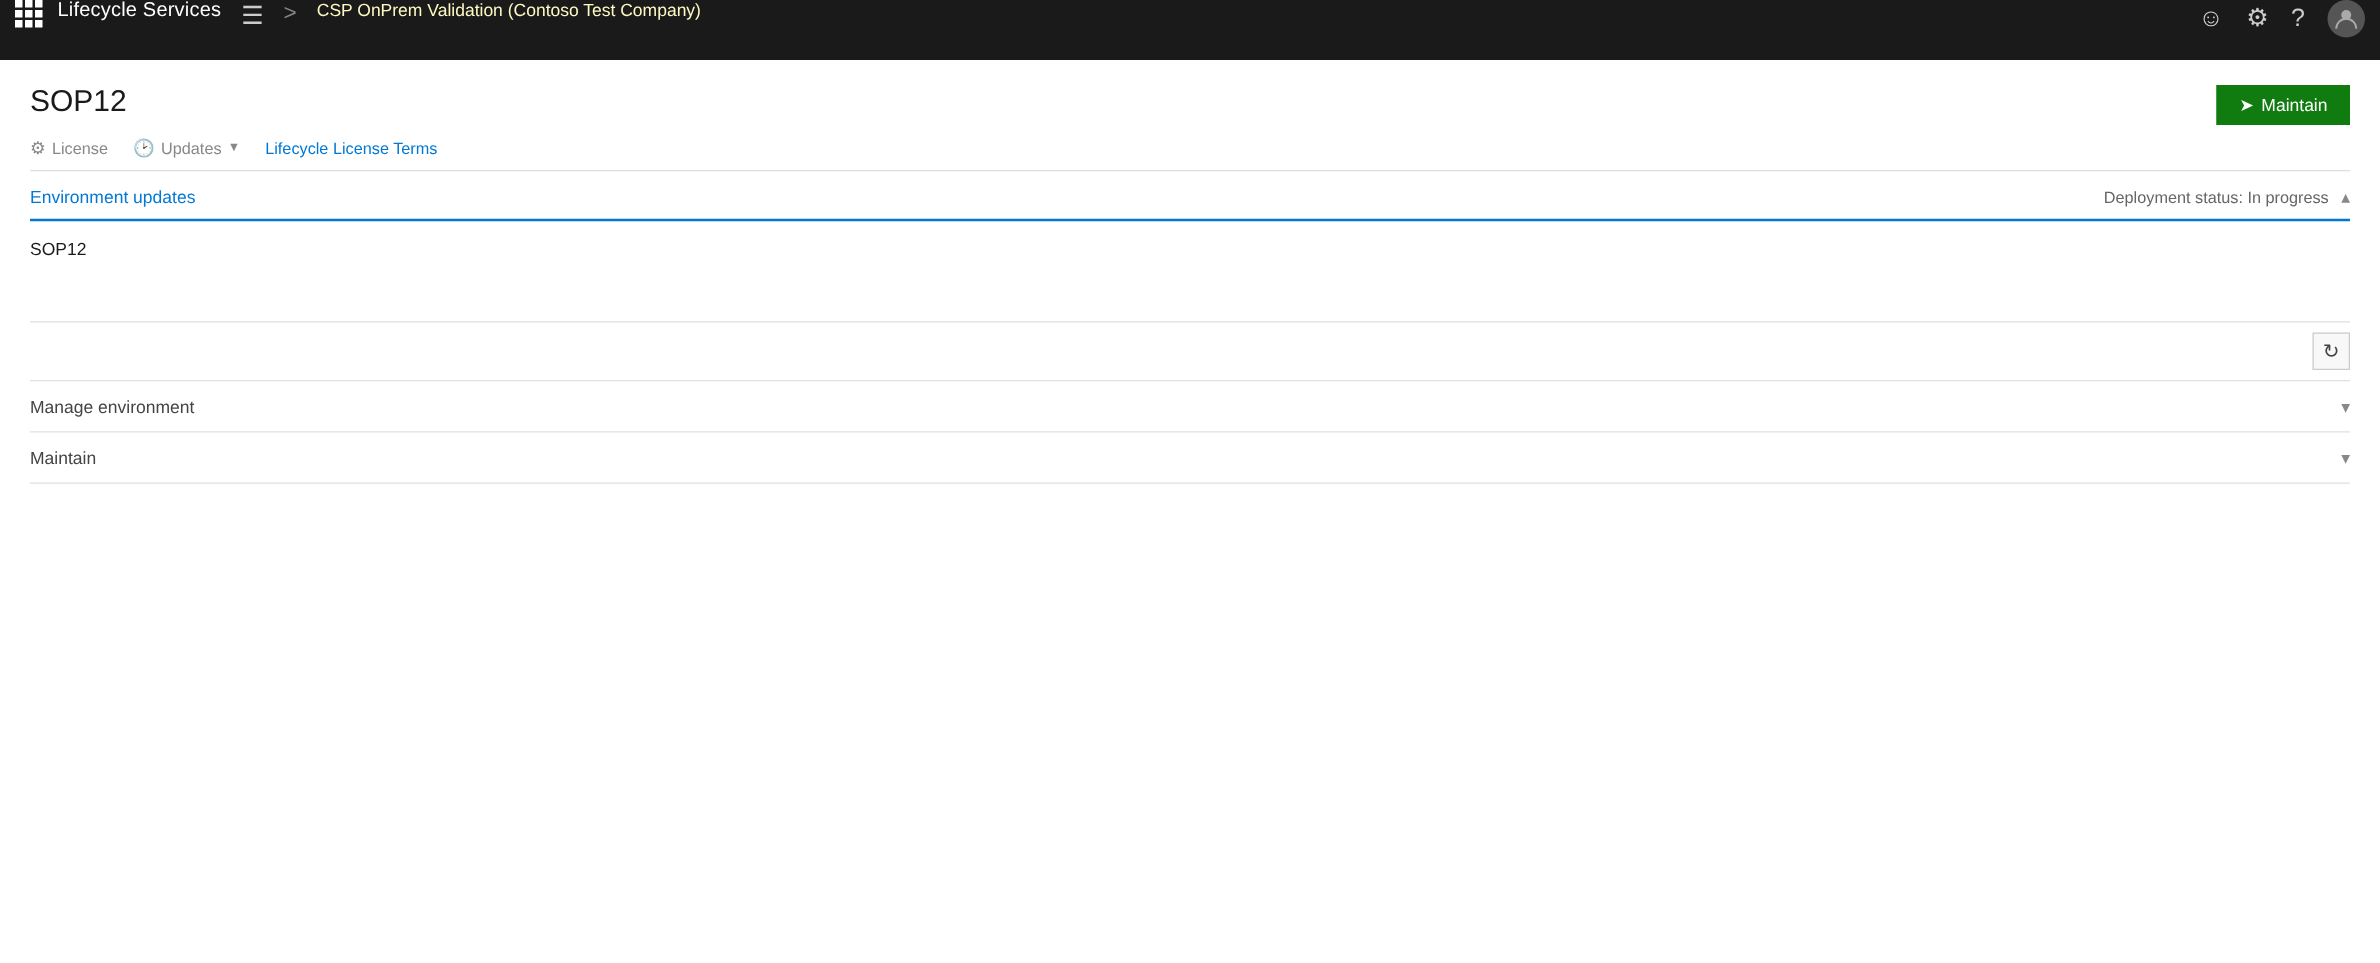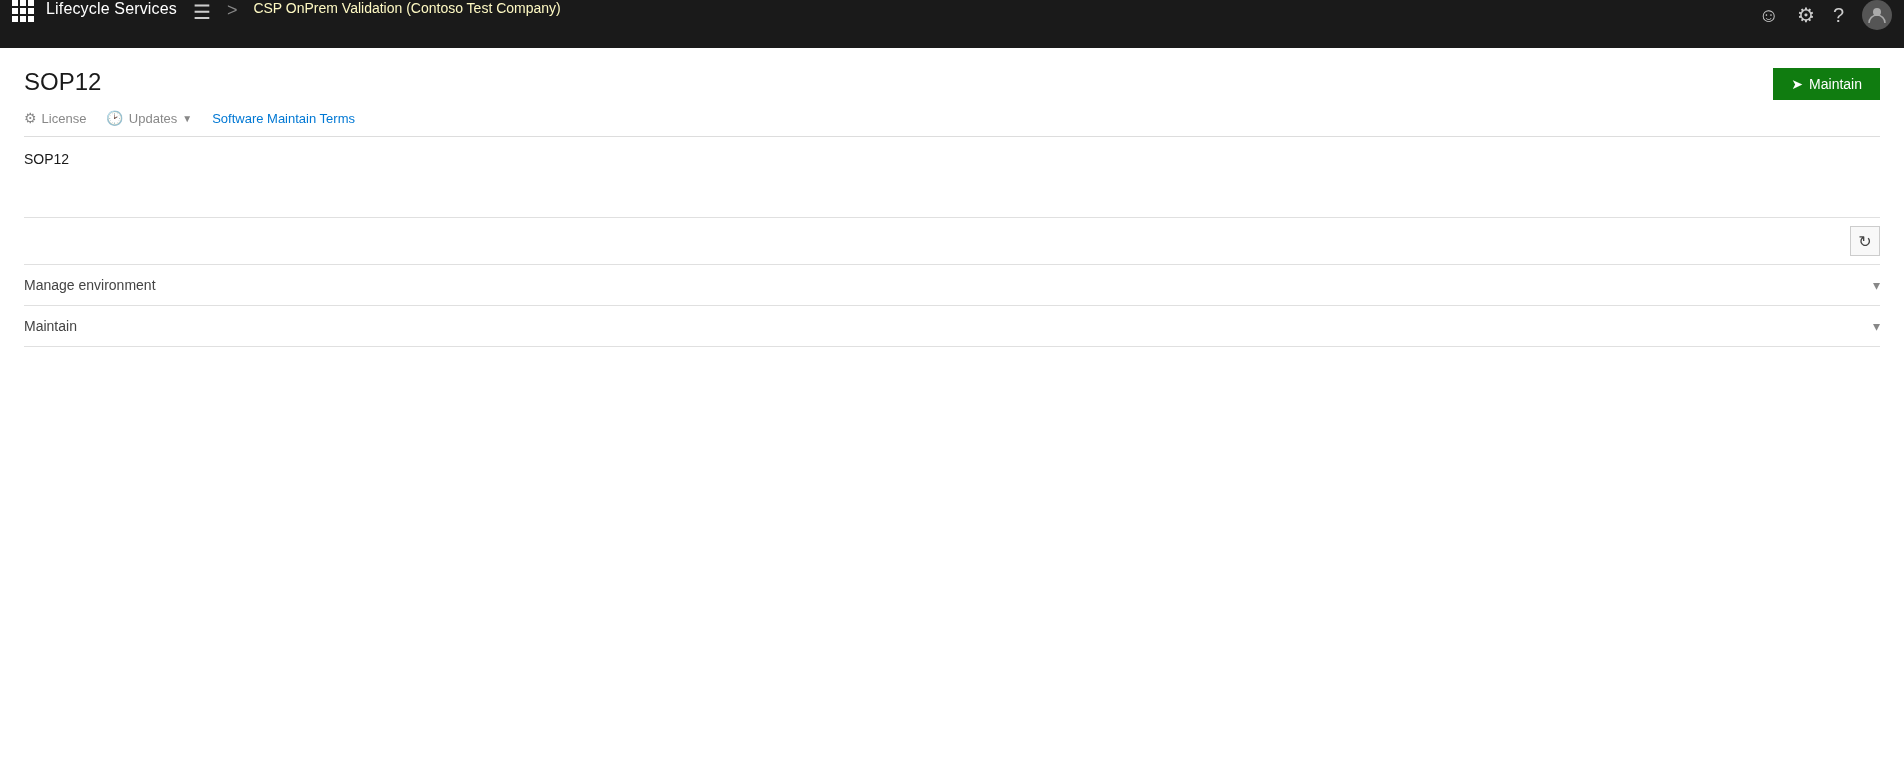--- a/index.html
+++ b/index.html
@@ -258,7 +258,7 @@
       <span class="chevron">▼</span>
     </div>
     <a class="toolbar-item link" href="#">
-      <span>Software Maintain Terms</span>
+      <span>Lifecycle License Terms</span>
     </a>
   </div>
 

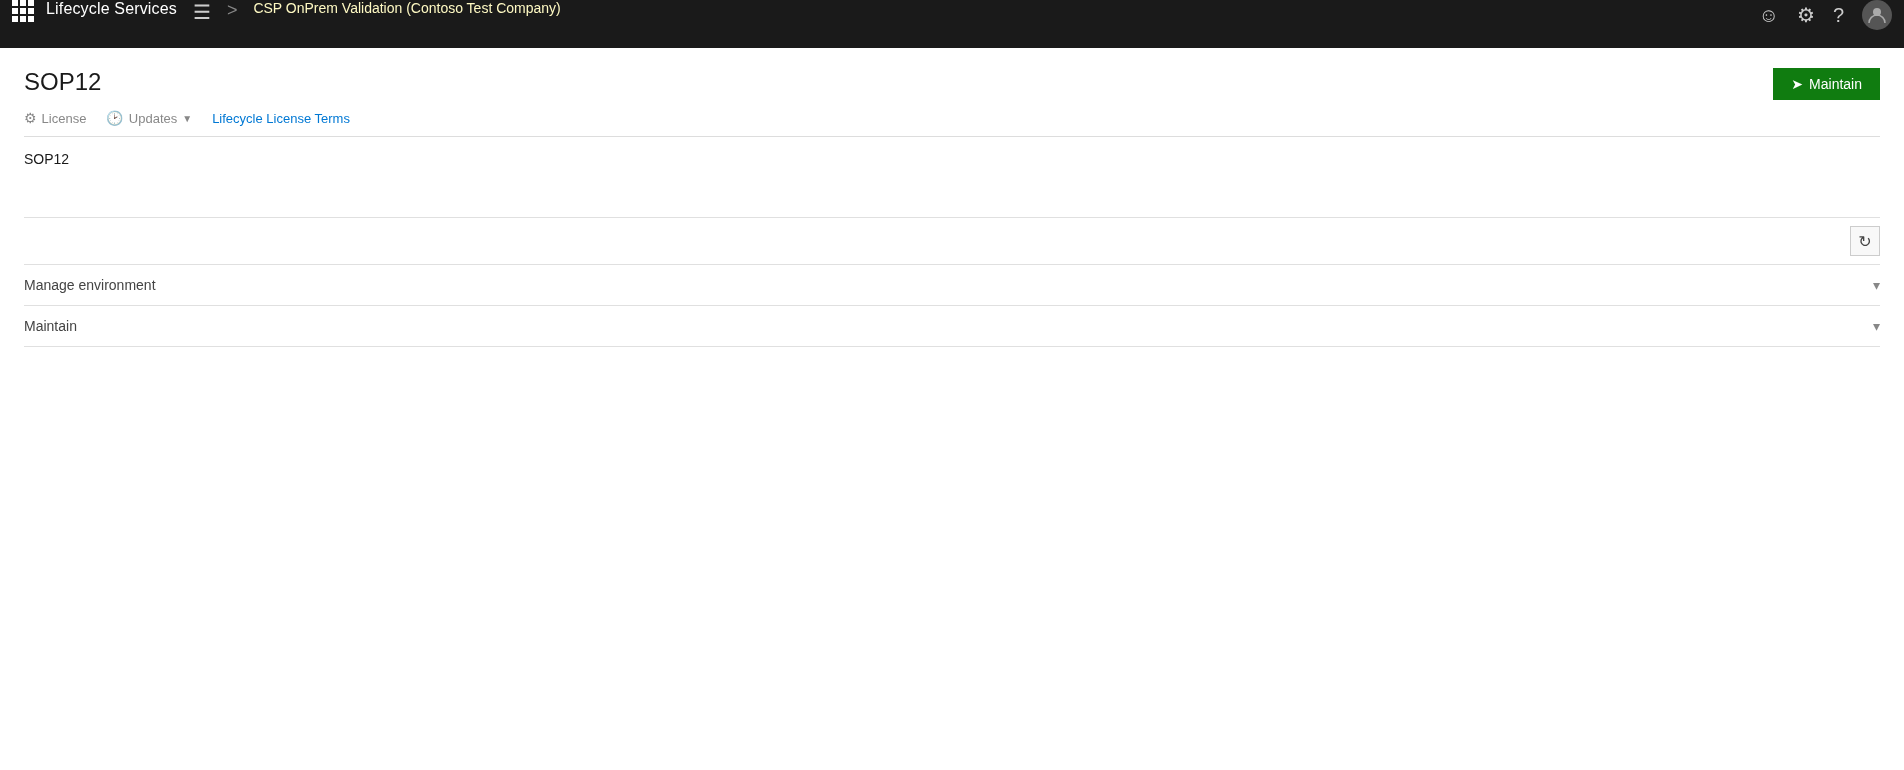--- a/index.html
+++ b/index.html
@@ -263,6 +263,13 @@
   </div>
 
   <div class="section">
+    <div class="section-header">
+      <span class="section-title">Environment updates</span>
+      <div class="section-right">
+        <span class="section-status">Deployment status: In progress</span>
+        <span class="collapse-icon">▴</span>
+      </div>
+    </div>
     <div class="section-body">
       <span class="env-name">SOP12</span>
     </div>

